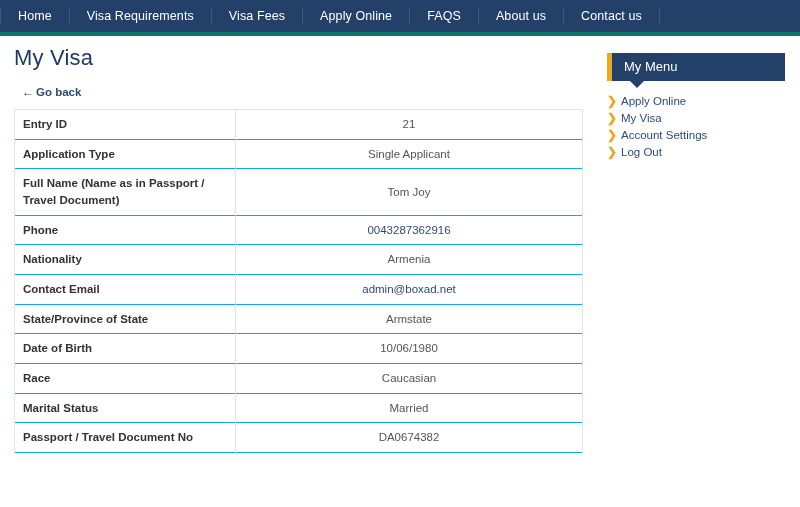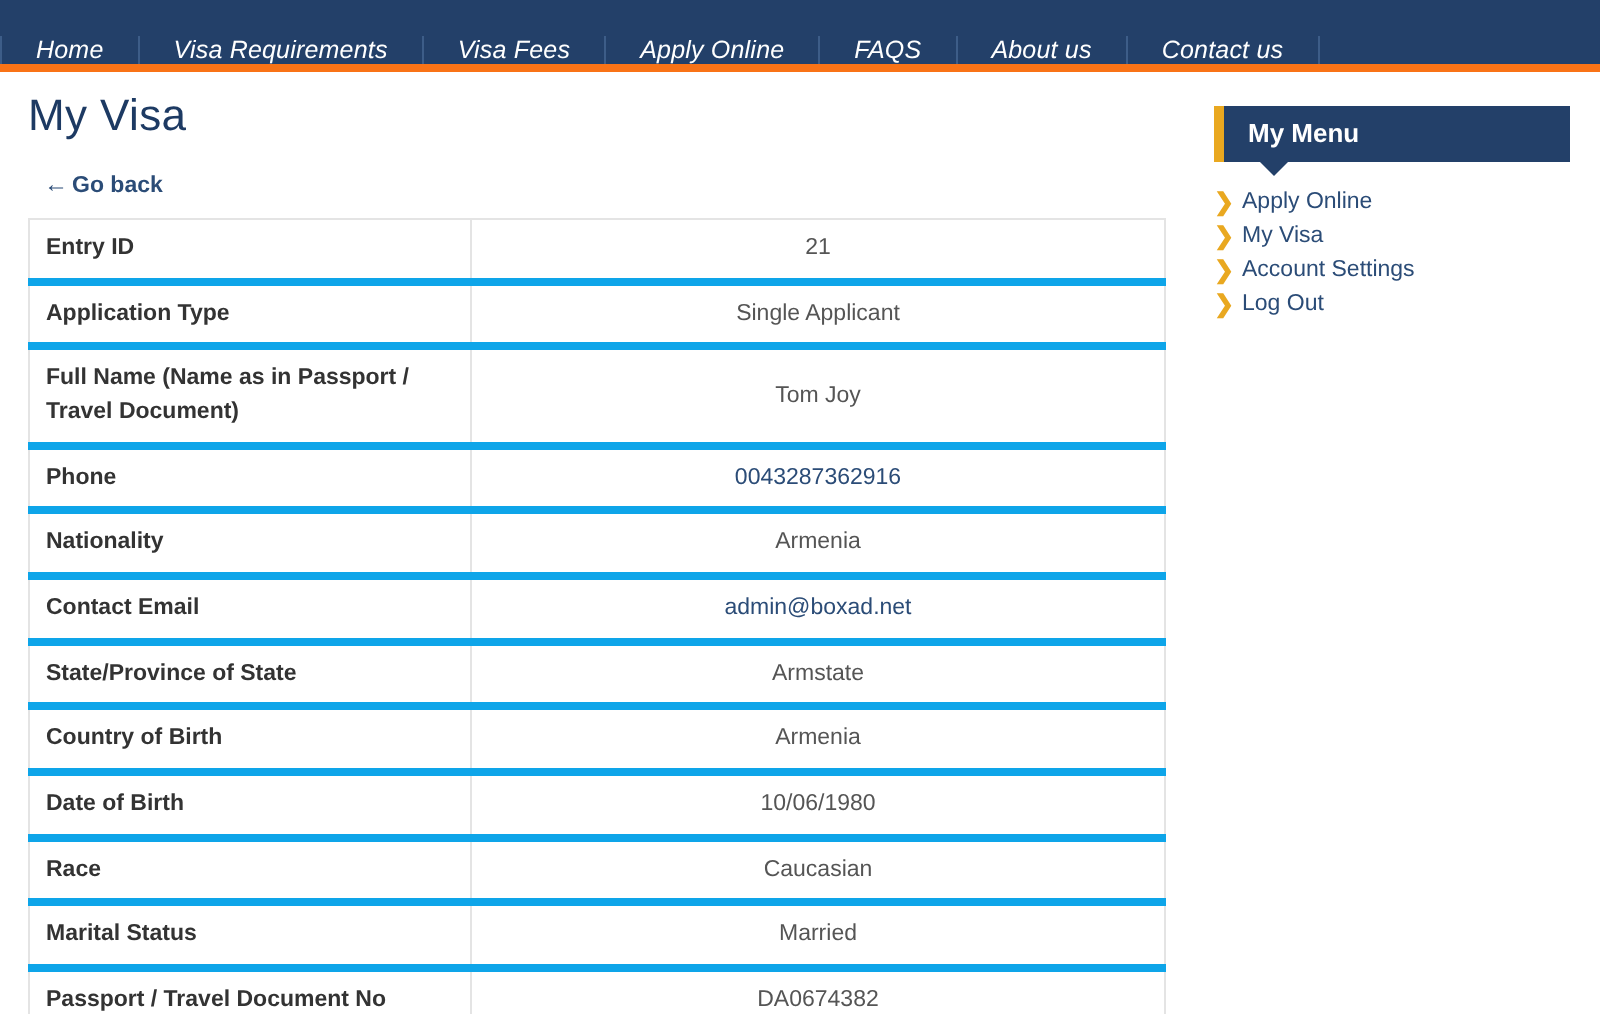--- a/index.html
+++ b/index.html
@@ -21,11 +21,10 @@
     position: relative;
     height: 32px;
     background: #234069;
-    border-bottom: 4px solid #f97316;
+    border-bottom: 4px solid #0f766e;
     display: flex;
-    align-items: flex-end;
+    align-items: center;
     box-sizing: content-box;
-    font-style: italic;
   }
   .nav-item {
     display: flex;

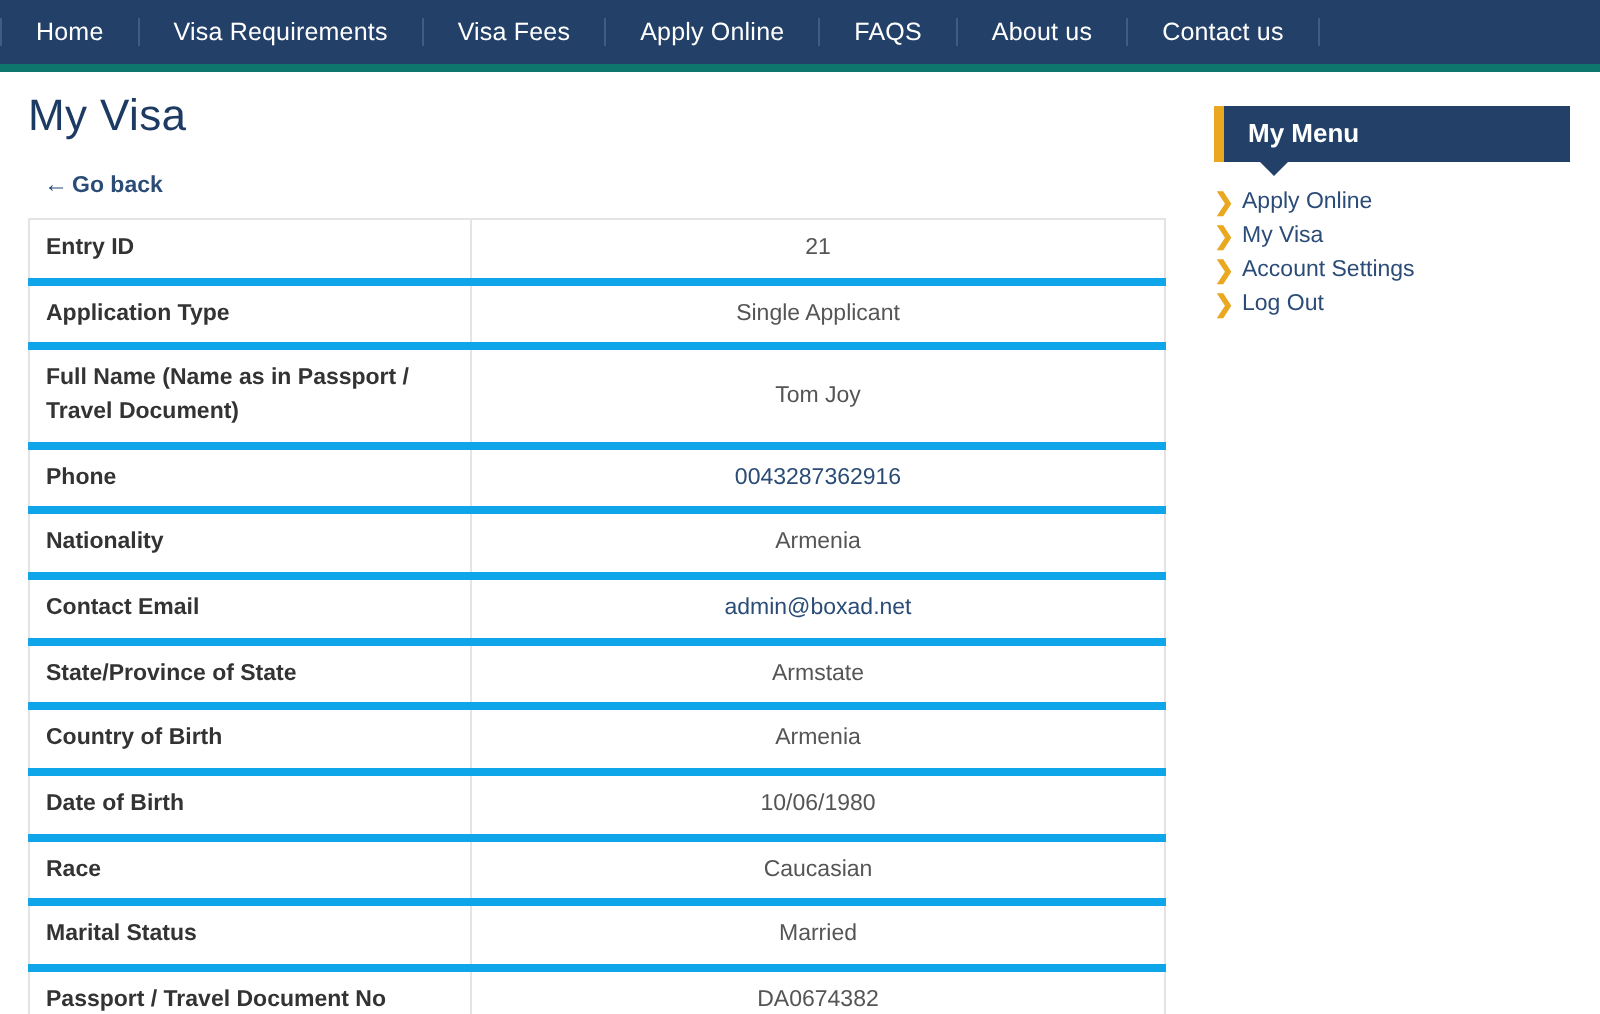--- a/index.html
+++ b/index.html
@@ -133,7 +133,7 @@
     border-left: 5px solid #e9a820;
     color: #ffffff;
     font-size: 13px;
-    font-weight: bold;
+    font-weight: normal;
     padding: 6px 10px 7px 12px;
     box-sizing: border-box;
   }

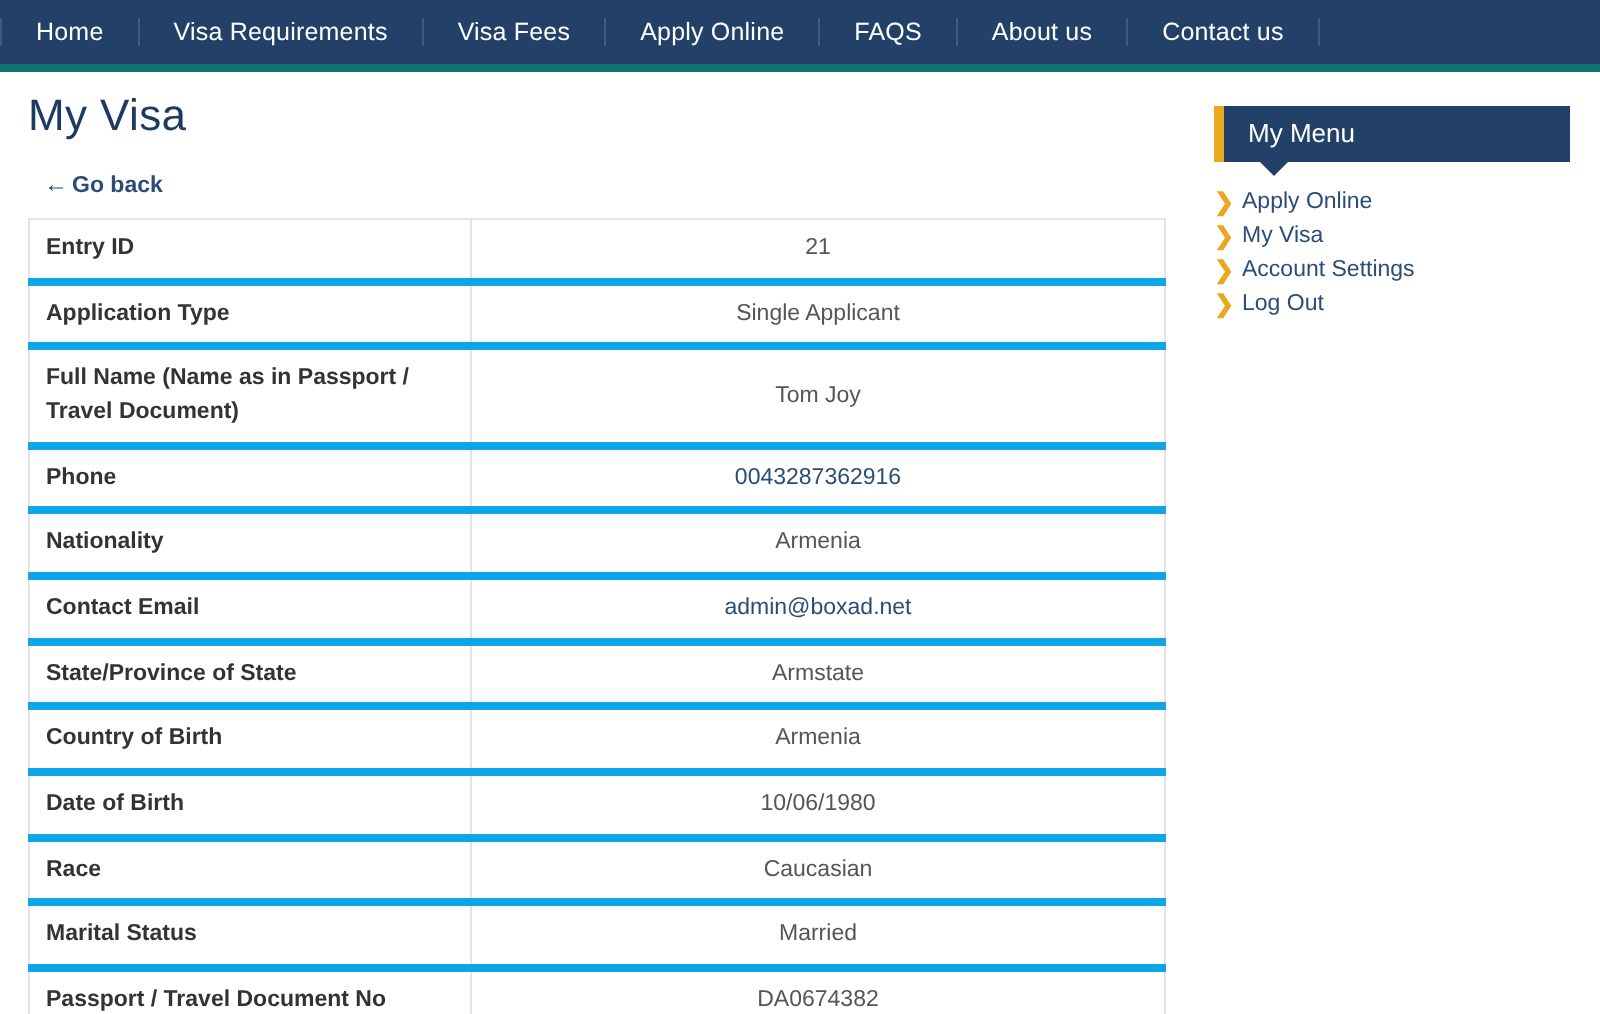--- a/index.html
+++ b/index.html
@@ -97,7 +97,7 @@
   }
   .detail-table tr {
     border-top: 1px solid #e4e4e4;
-    border-bottom: 4px solid #0ea5e9;
+    border-bottom: 1px solid #0ea5e9;
   }
   .detail-table th {
     width: 204px;

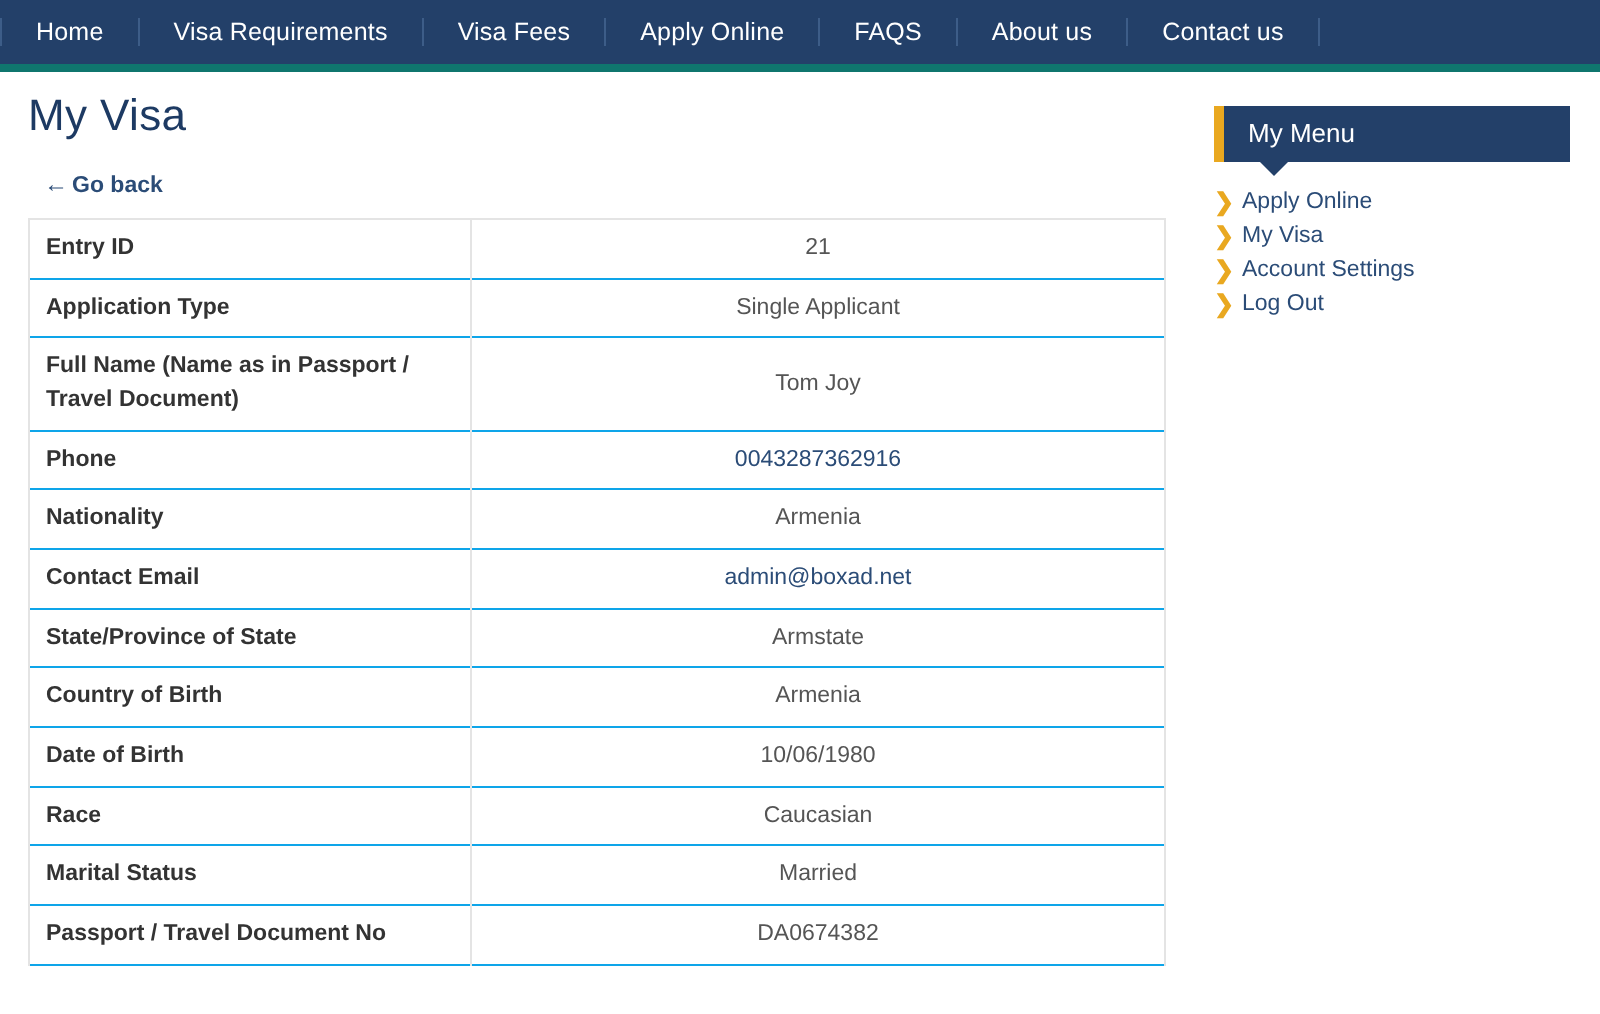--- a/index.html
+++ b/index.html
@@ -237,10 +237,6 @@
           <td>Armstate</td>
         </tr>
 
-        <tr>
-          <th>Country of Birth</th>
-          <td>Armenia</td>
-        </tr>
 
         <tr>
           <th>Date of Birth</th>

